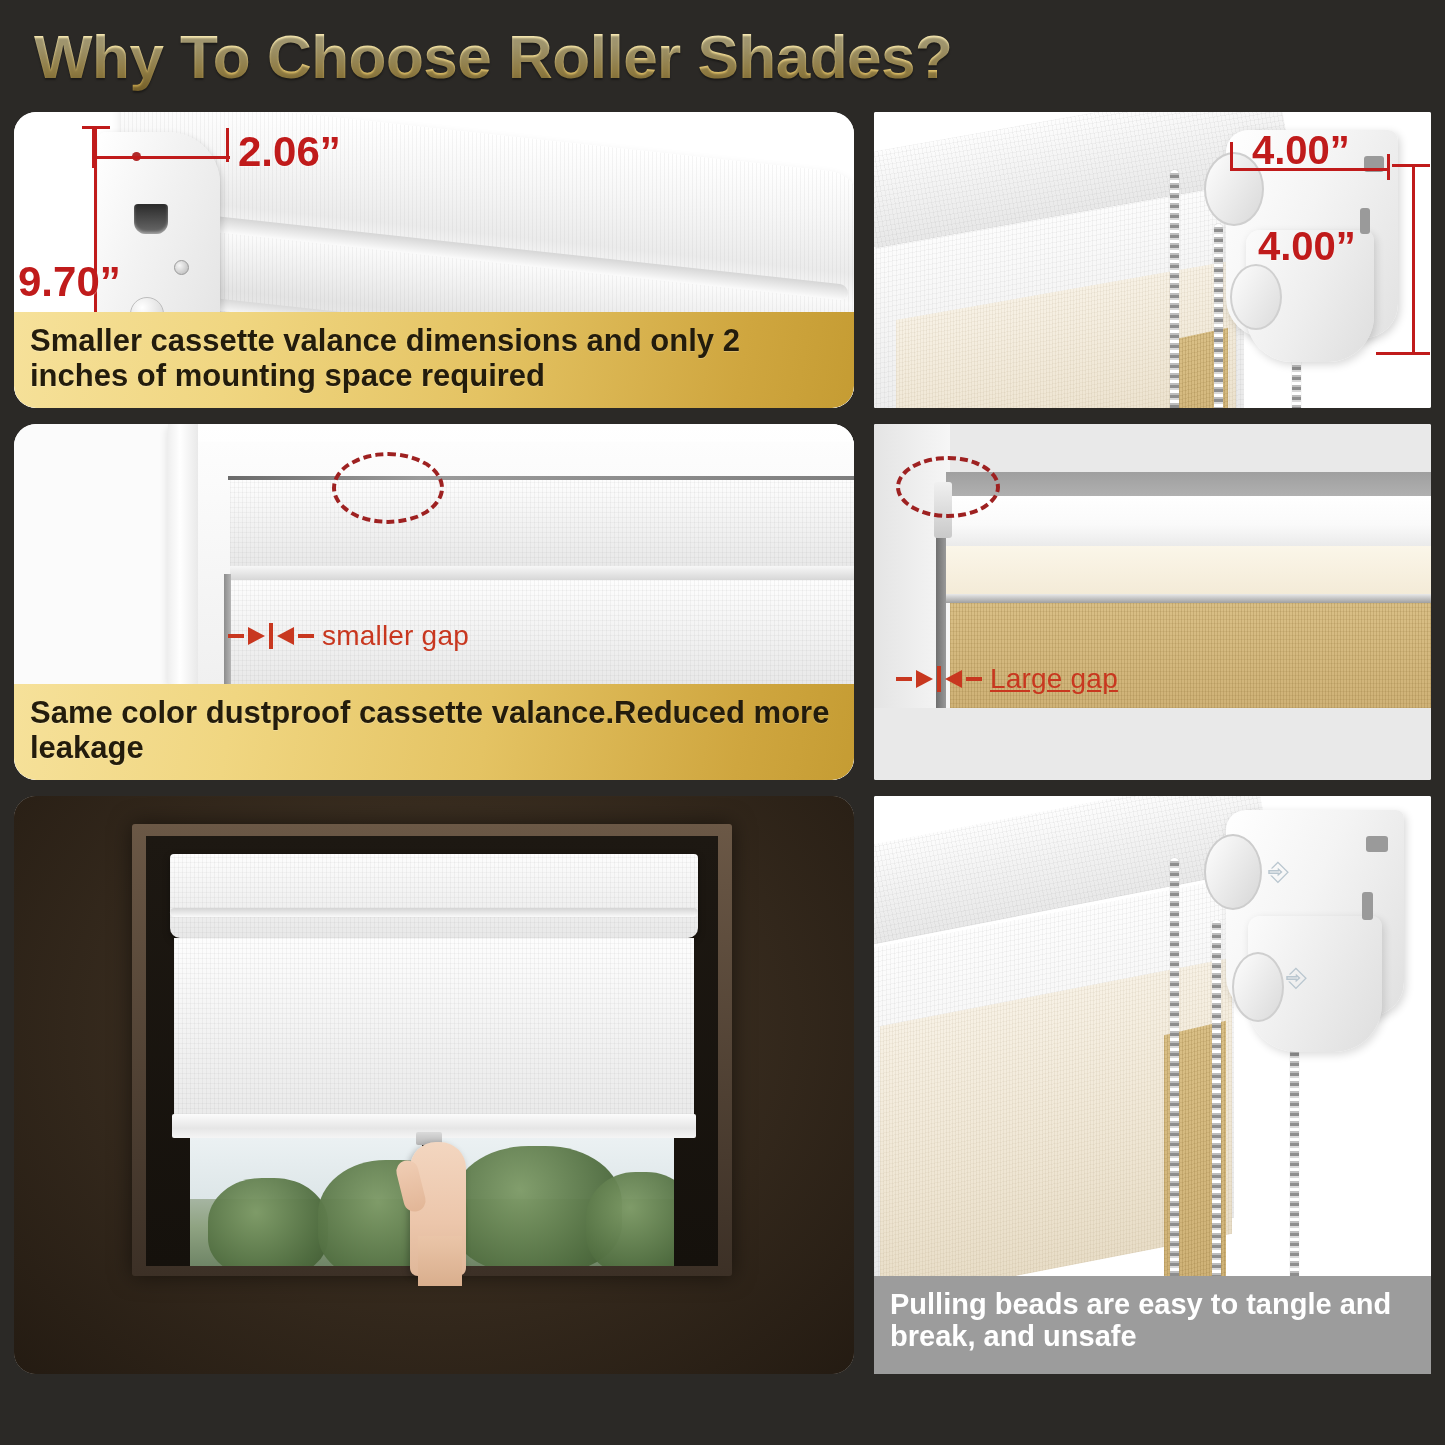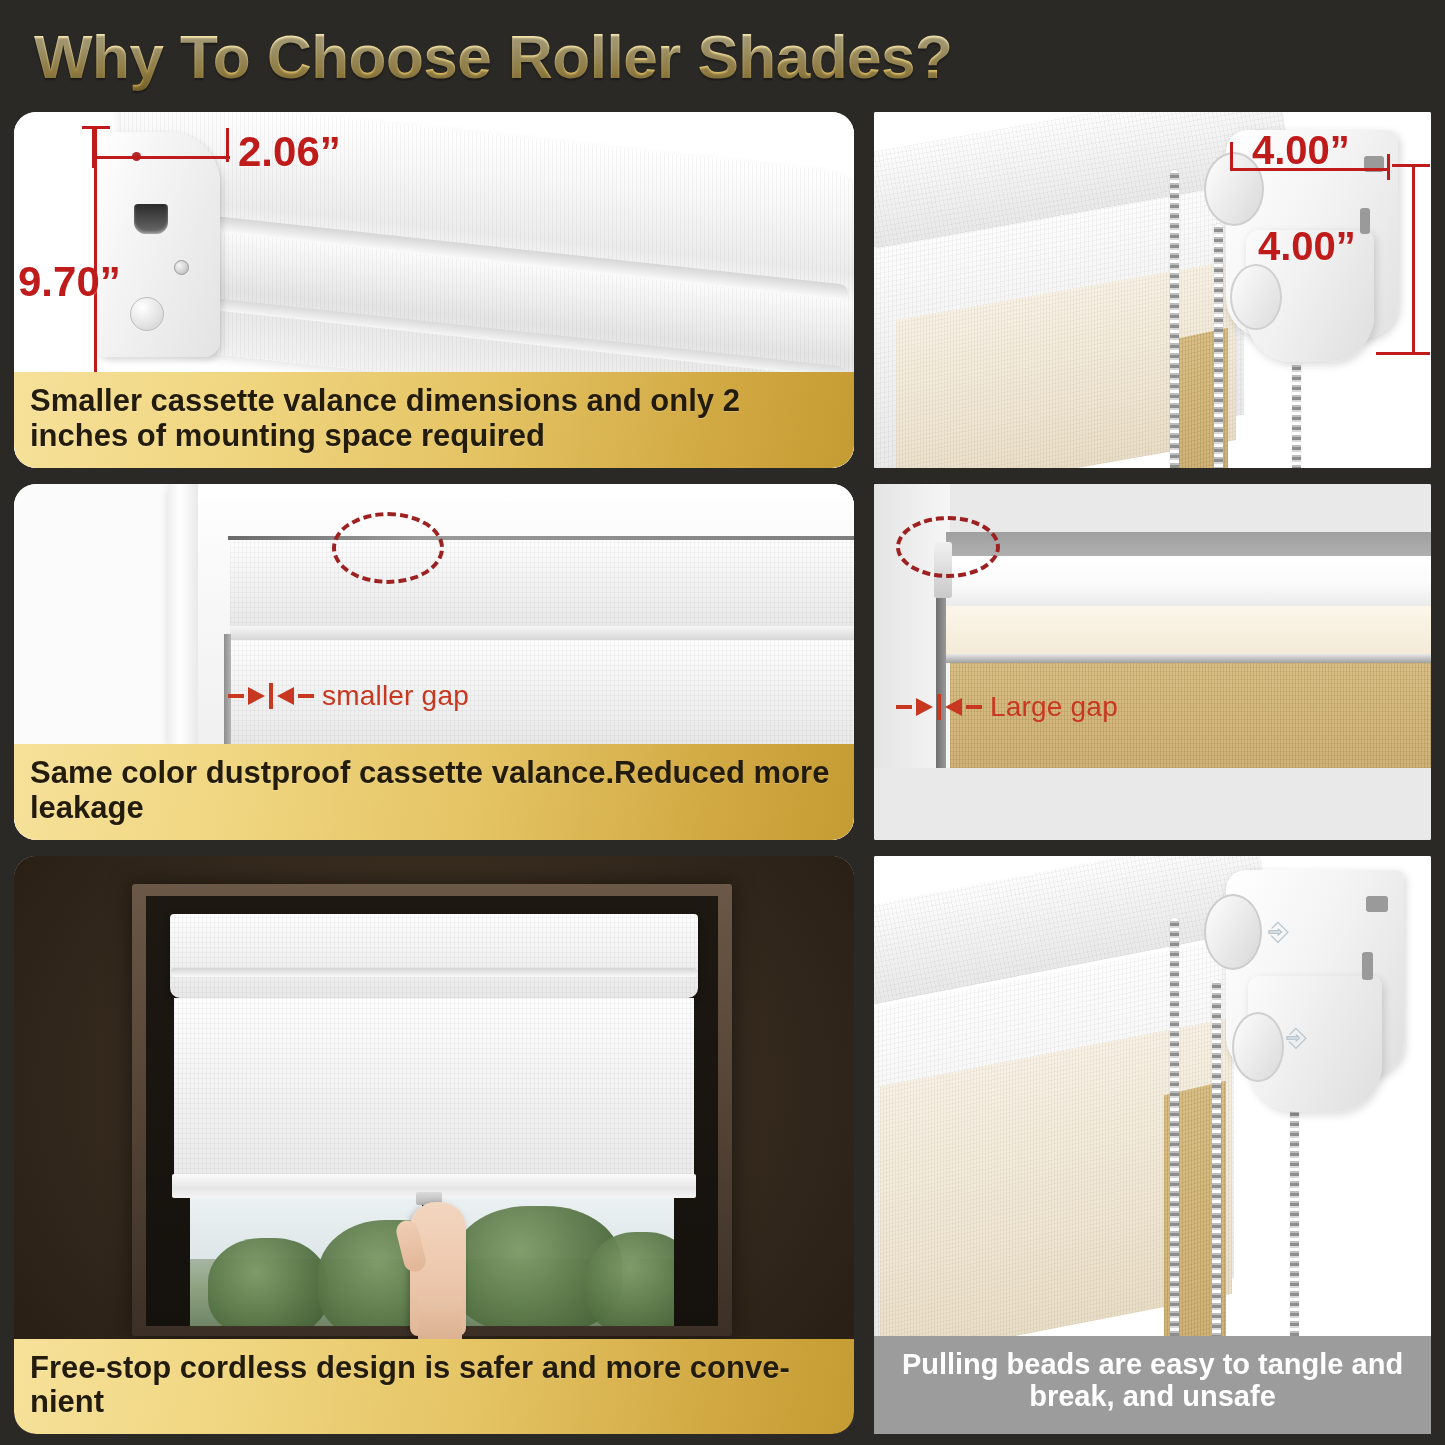--- a/index.html
+++ b/index.html
@@ -54,7 +54,7 @@
   .panel.left  { width: 840px; border-radius: 22px; }
   .panel.right { width: 557px; border-radius: 2px; }
 
-  .row-1 .panel { height: 356px; }
+  .row-1 .panel { height: 296px; }
   .row-2 .panel { height: 356px; }
   .row-3 .panel { height: 578px; }
 

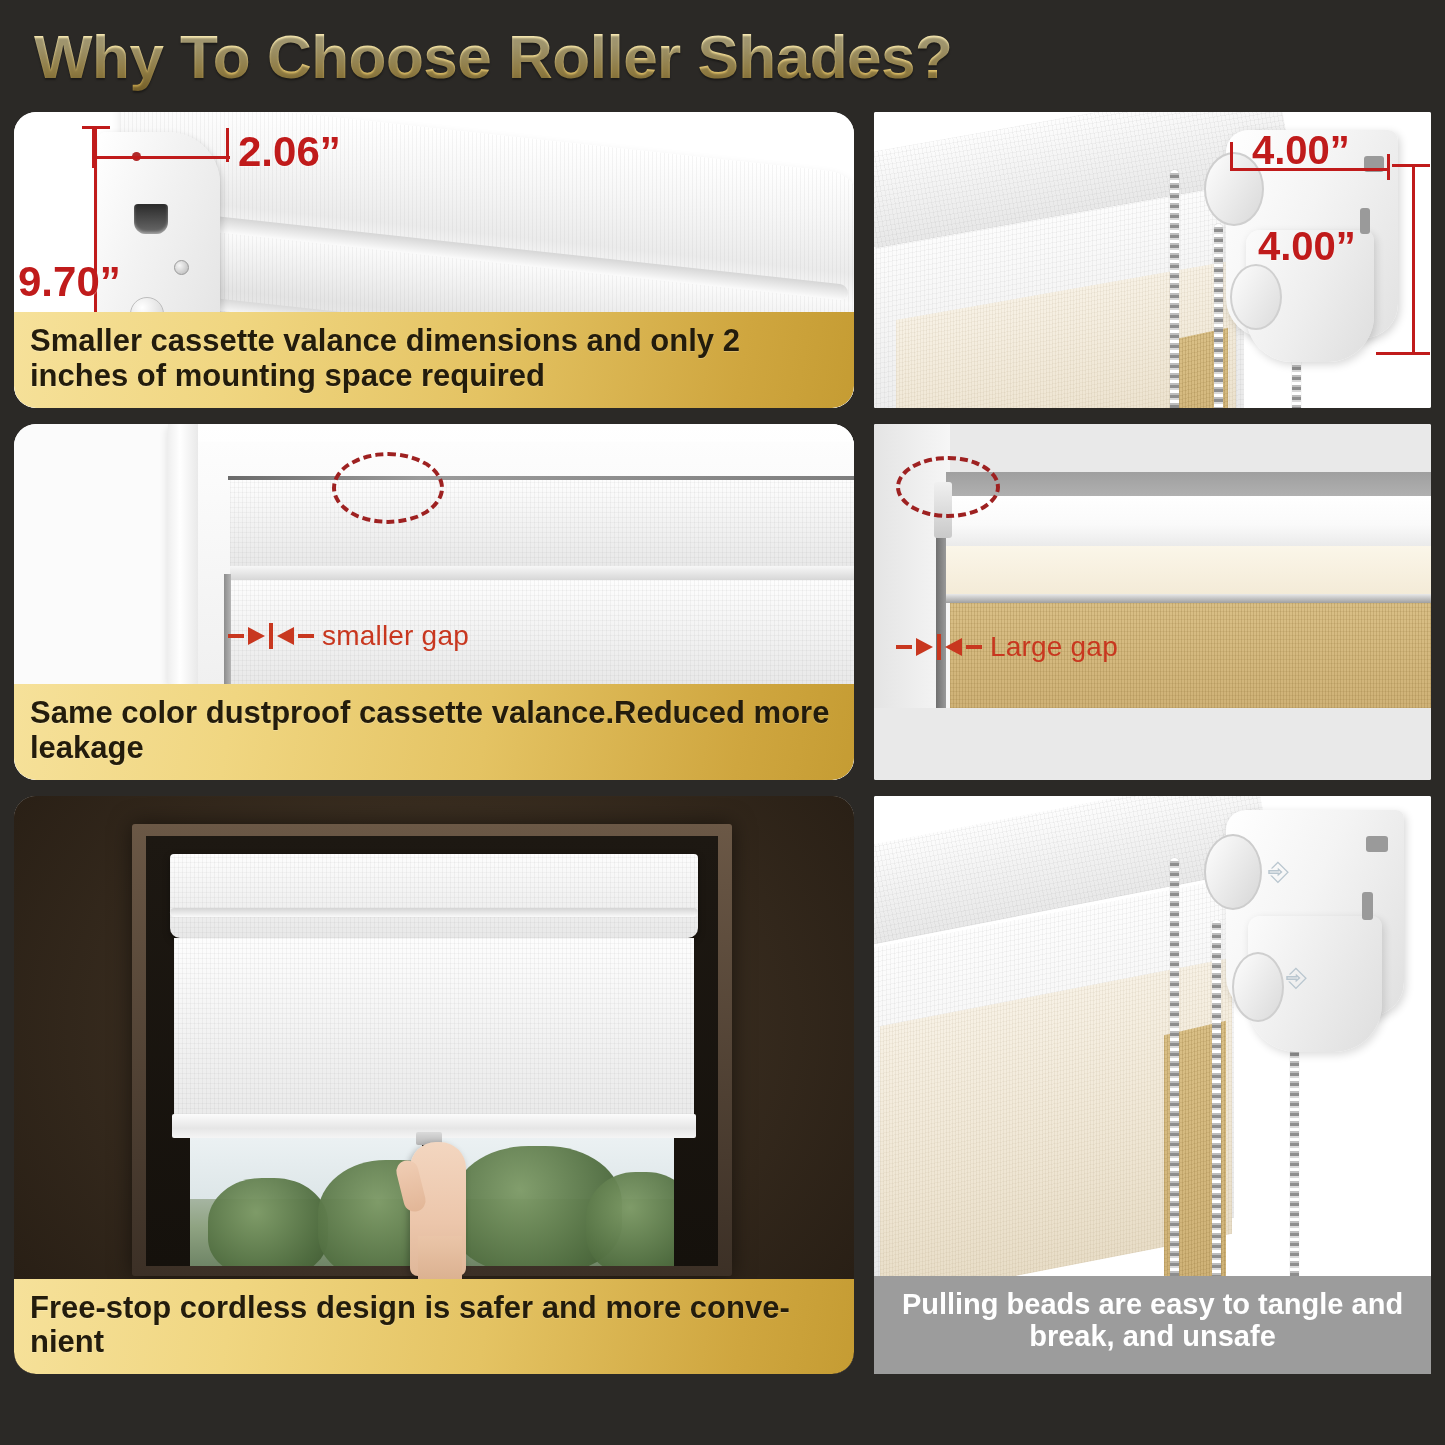--- a/index.html
+++ b/index.html
@@ -686,7 +686,7 @@
 
         <div class="dash-ellipse" style="left:22px; top:32px; width:104px; height:62px;"></div>
 
-        <div class="gap-note" style="left:22px; top:207px;">
+        <div class="gap-note" style="left:22px; top:239px;text-decoration:underline;">
           <div class="tail-r"></div>
           <div class="arrow-r"></div>
           <div class="bar"></div>

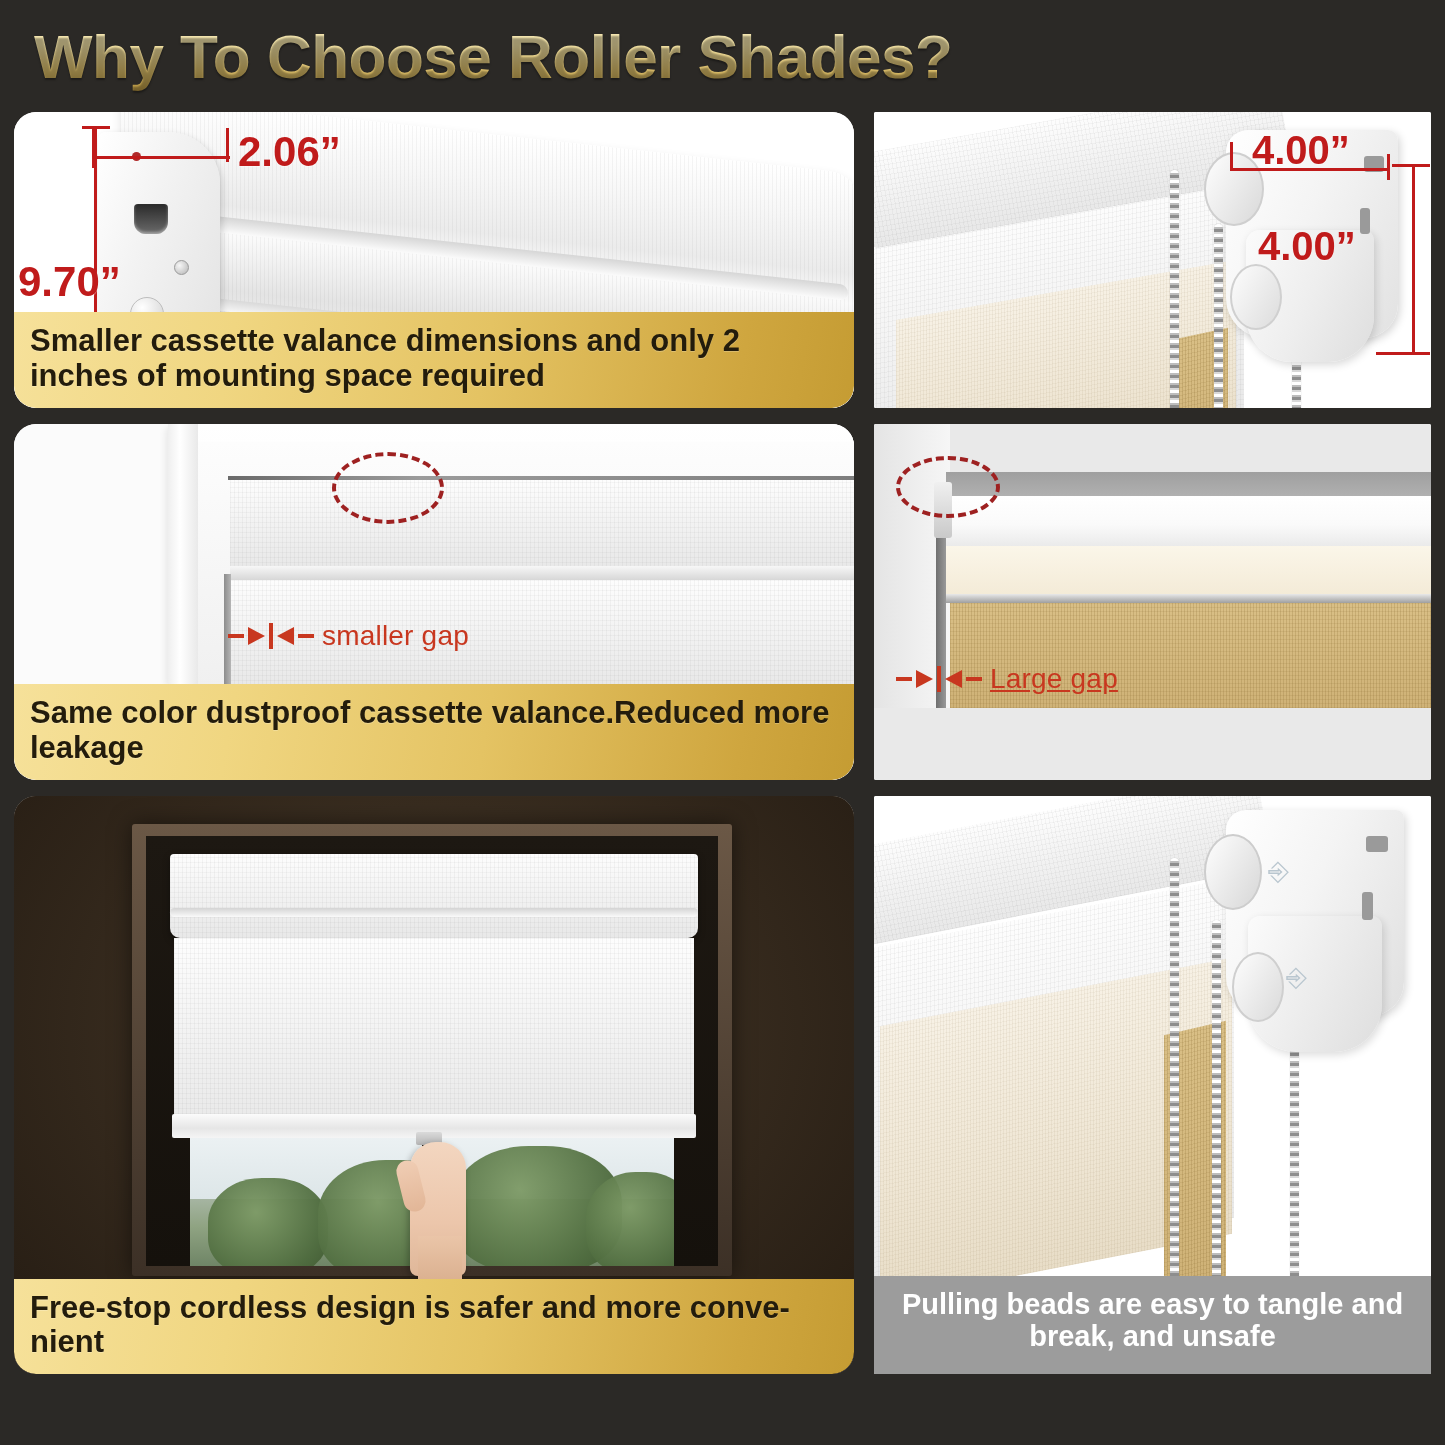--- a/index.html
+++ b/index.html
@@ -725,7 +725,6 @@
         <div class="p5-thumb"></div>
         <div class="p5-arm"></div>
       </div>
-      <div class="caption gold">Free-stop cordless design is safer and more conve-nient</div>
     </div>
 
     <div class="panel right">

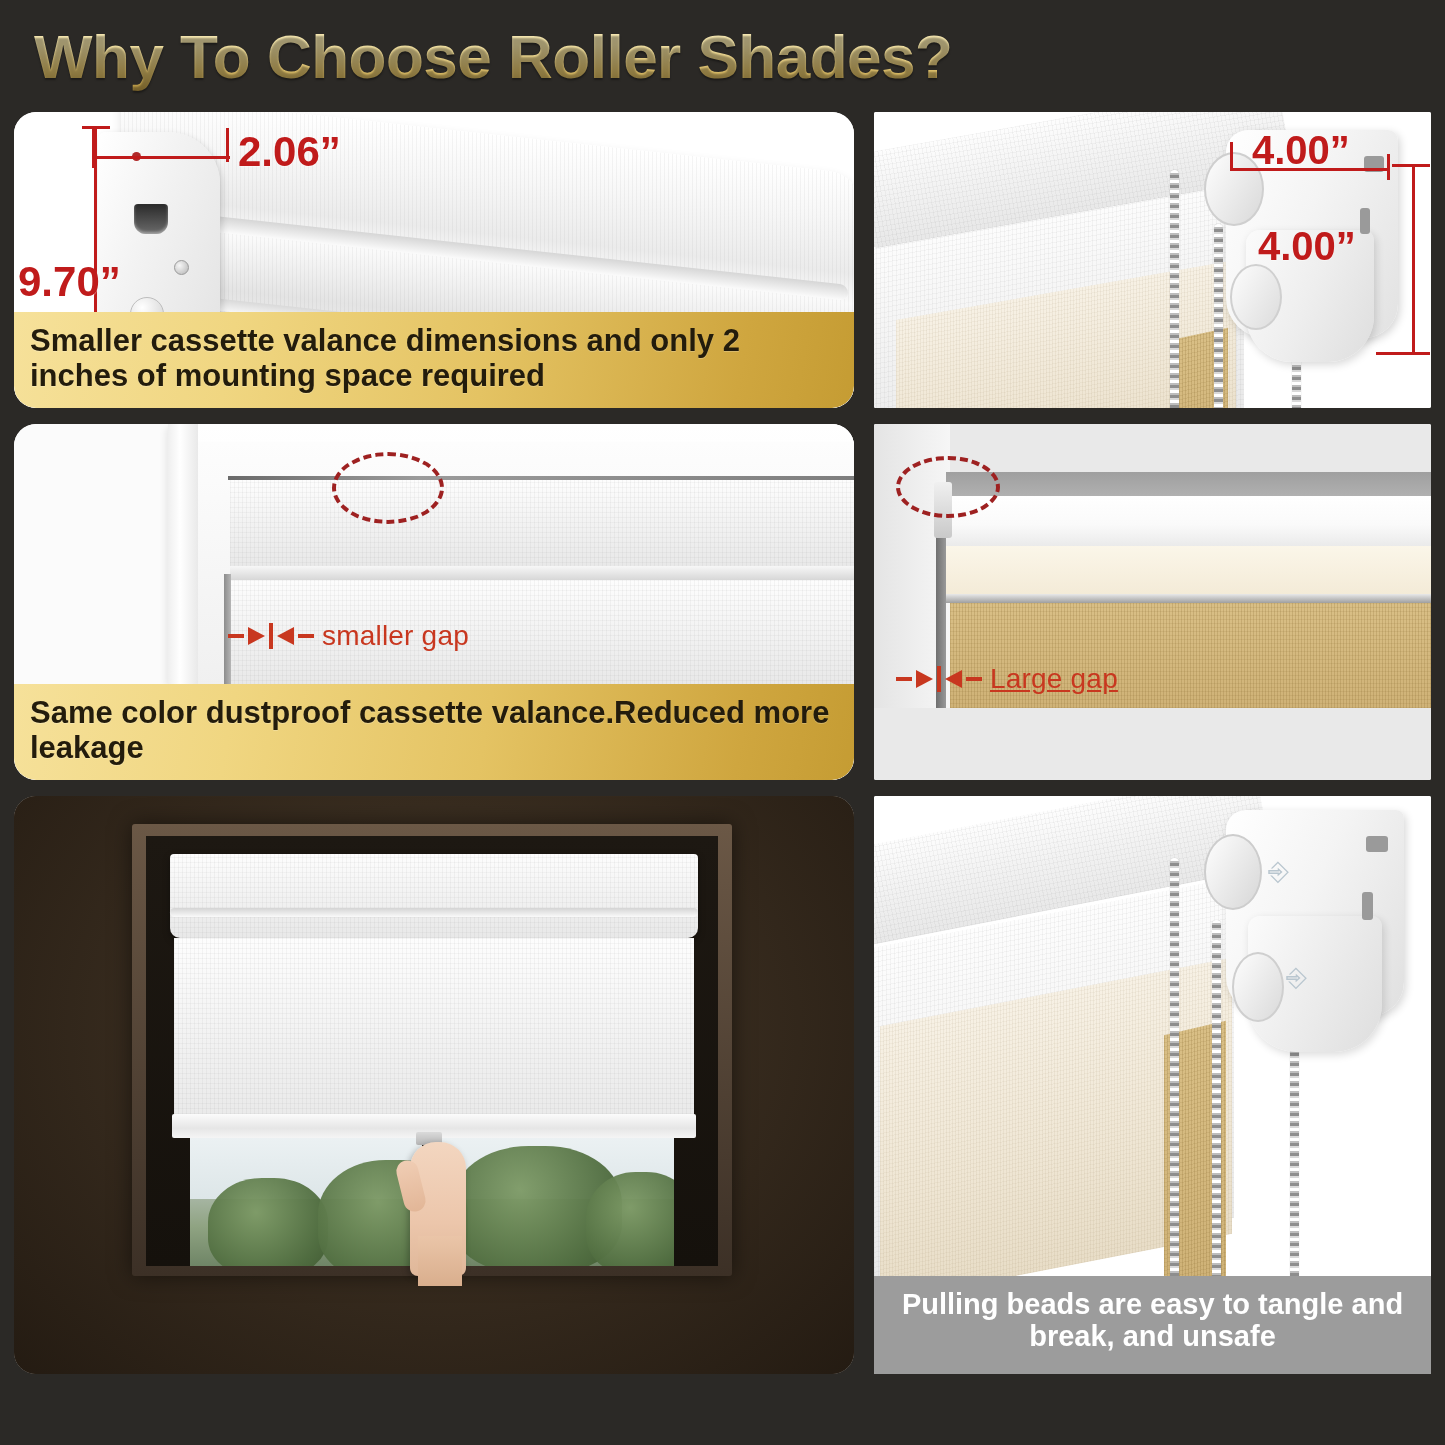--- a/index.html
+++ b/index.html
@@ -88,7 +88,7 @@
     min-height: 100px;
   }
   .r3 .caption.gold { min-height: 92px; }
-  .r3 .caption.grey { min-height: 98px; text-align: center; }
+  .r3 .caption.grey { min-height: 98px; }
 
   
   .fabric-white {

